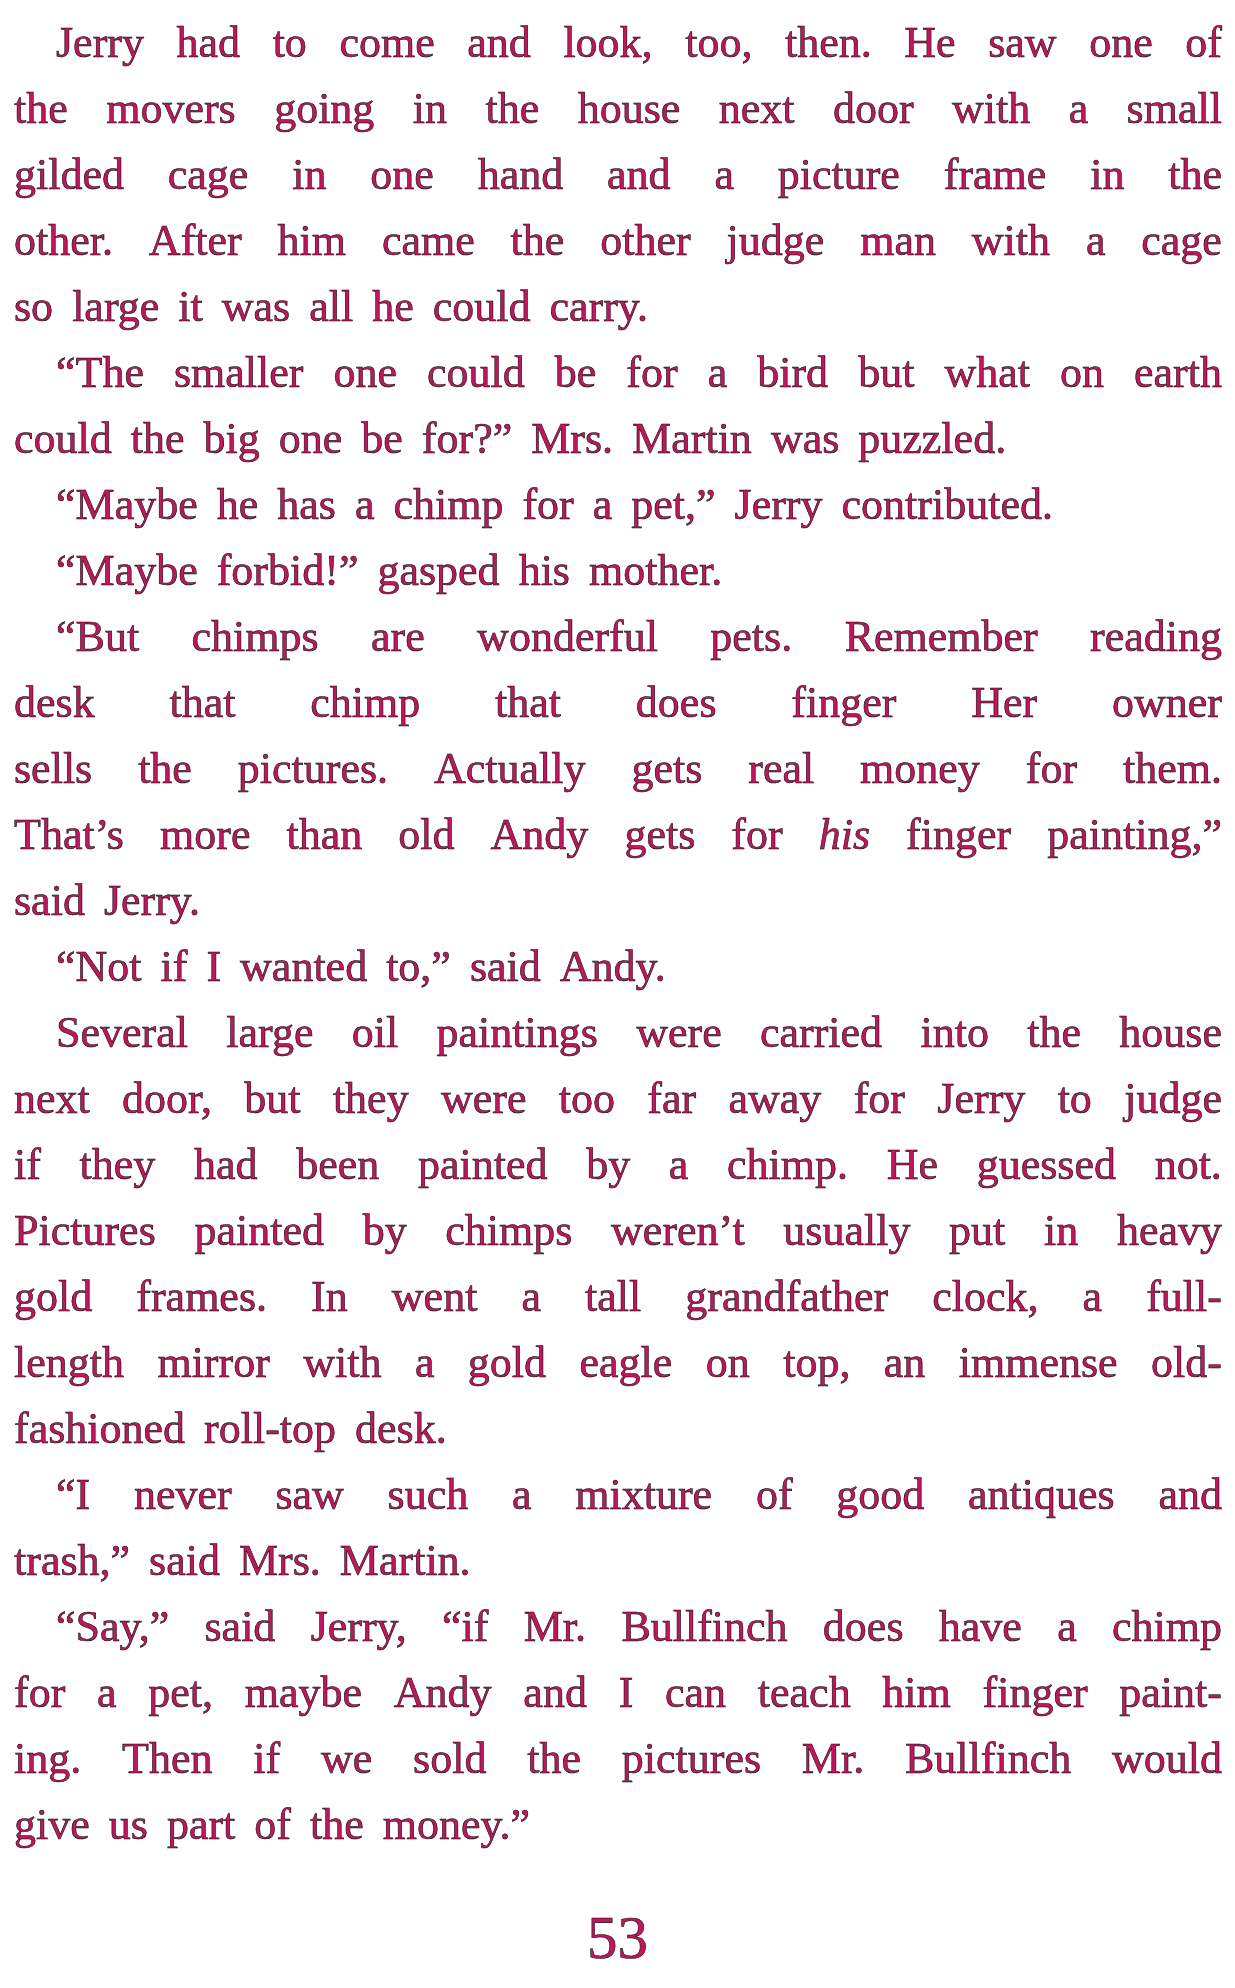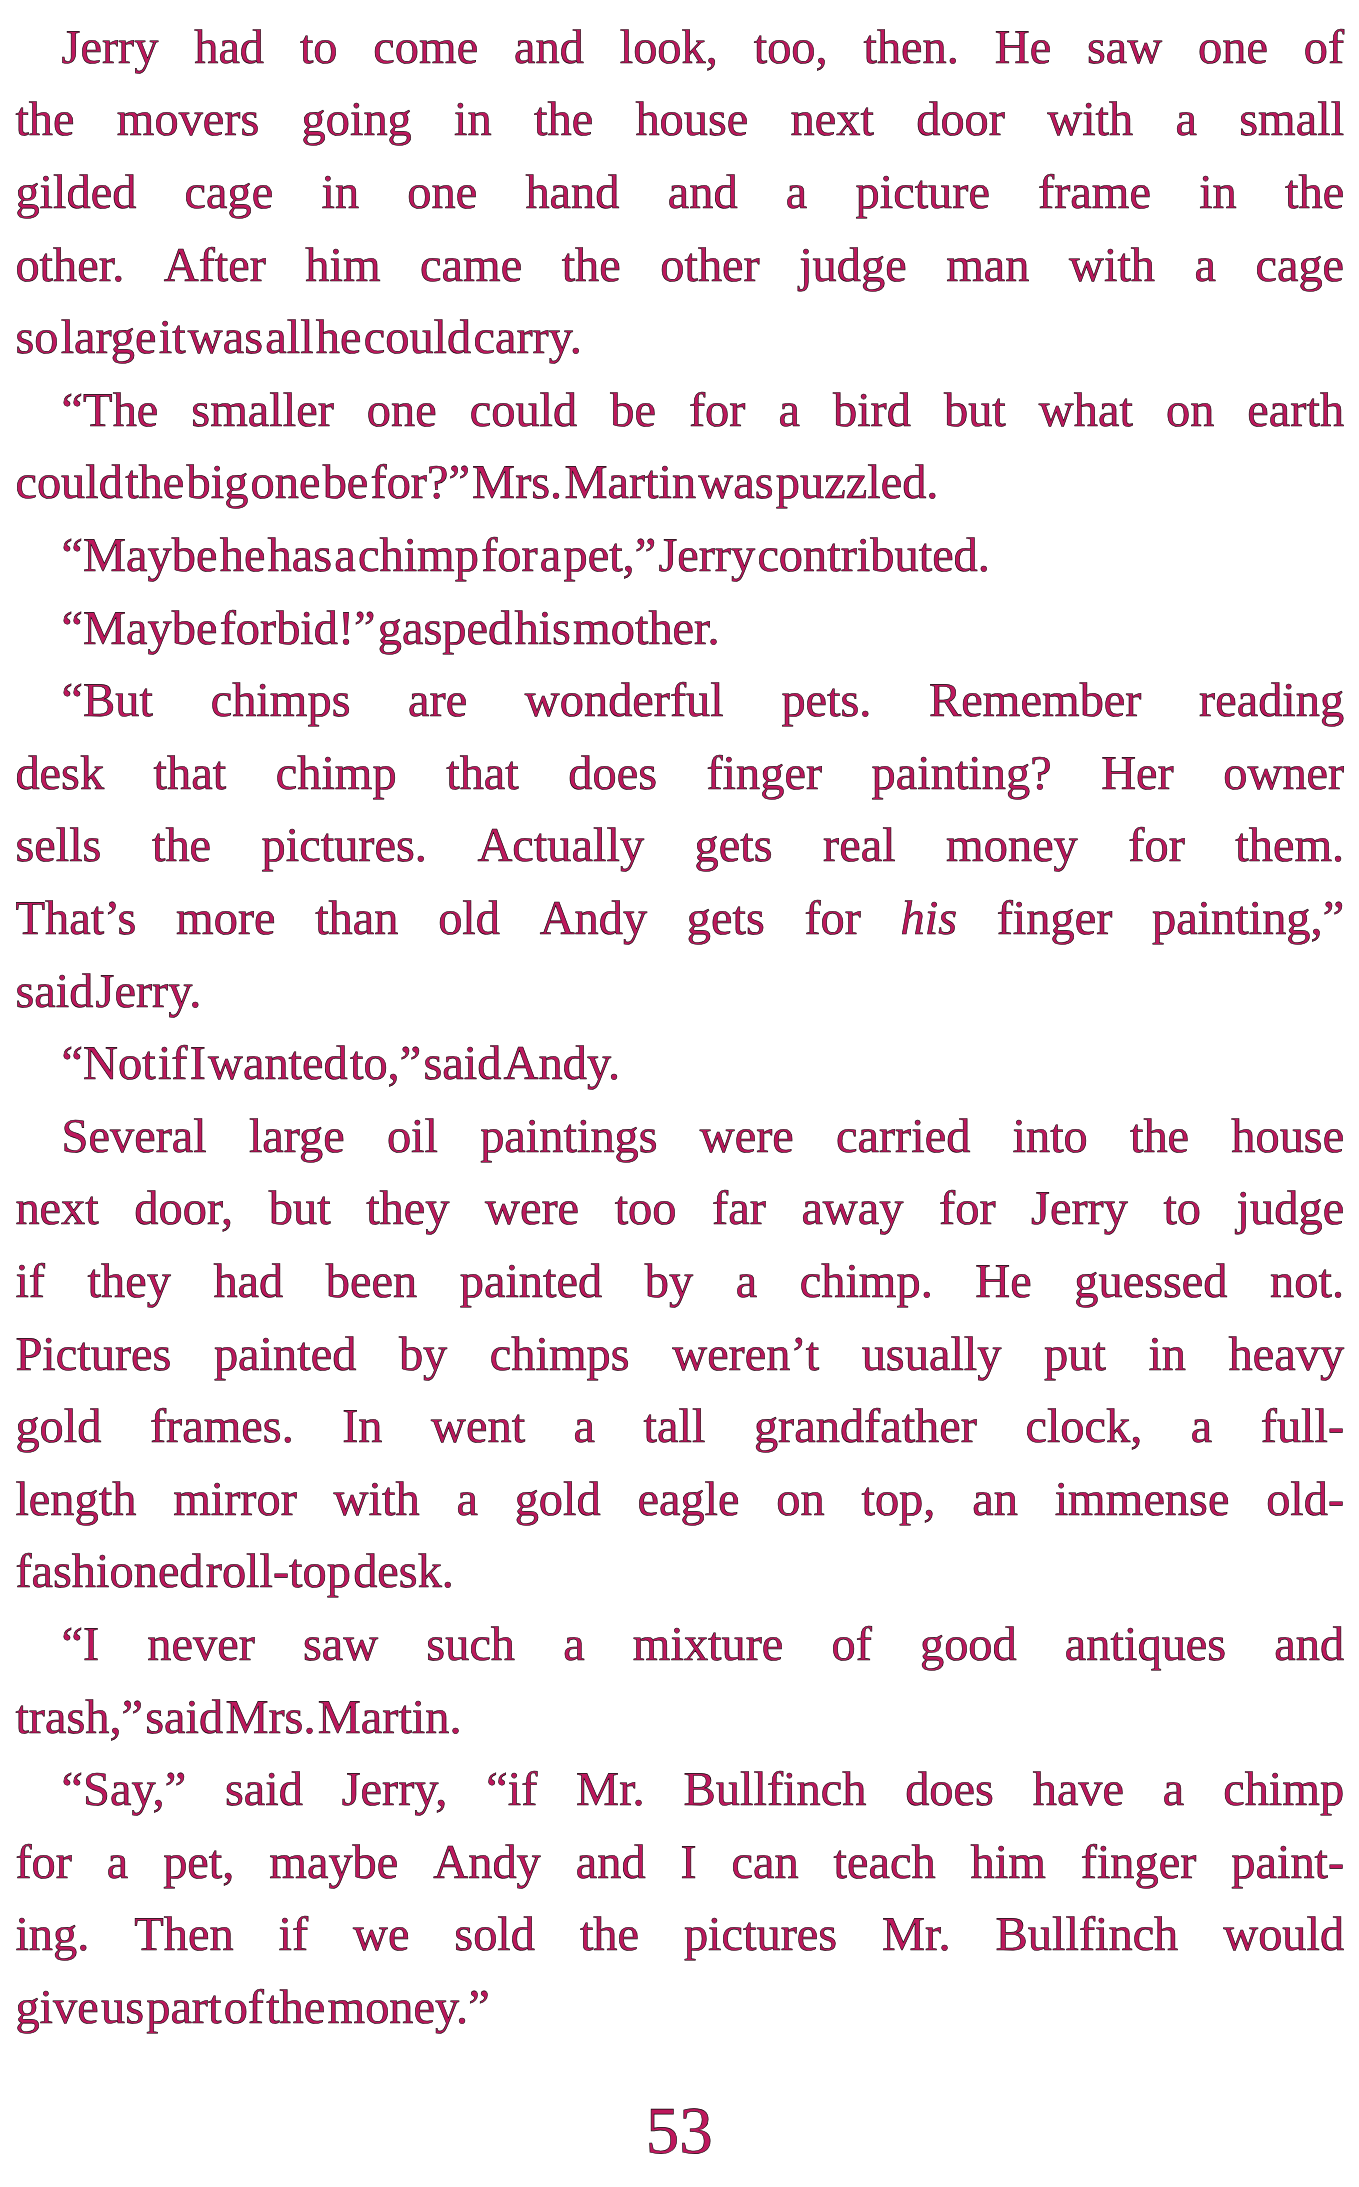--- a/index.html
+++ b/index.html
@@ -33,7 +33,7 @@
   }
   .line.nojustify {
     justify-content: flex-start;
-    column-gap: 2px;
+    column-gap: 19px;
   }
   .line.indent {
     padding-left: 42px;

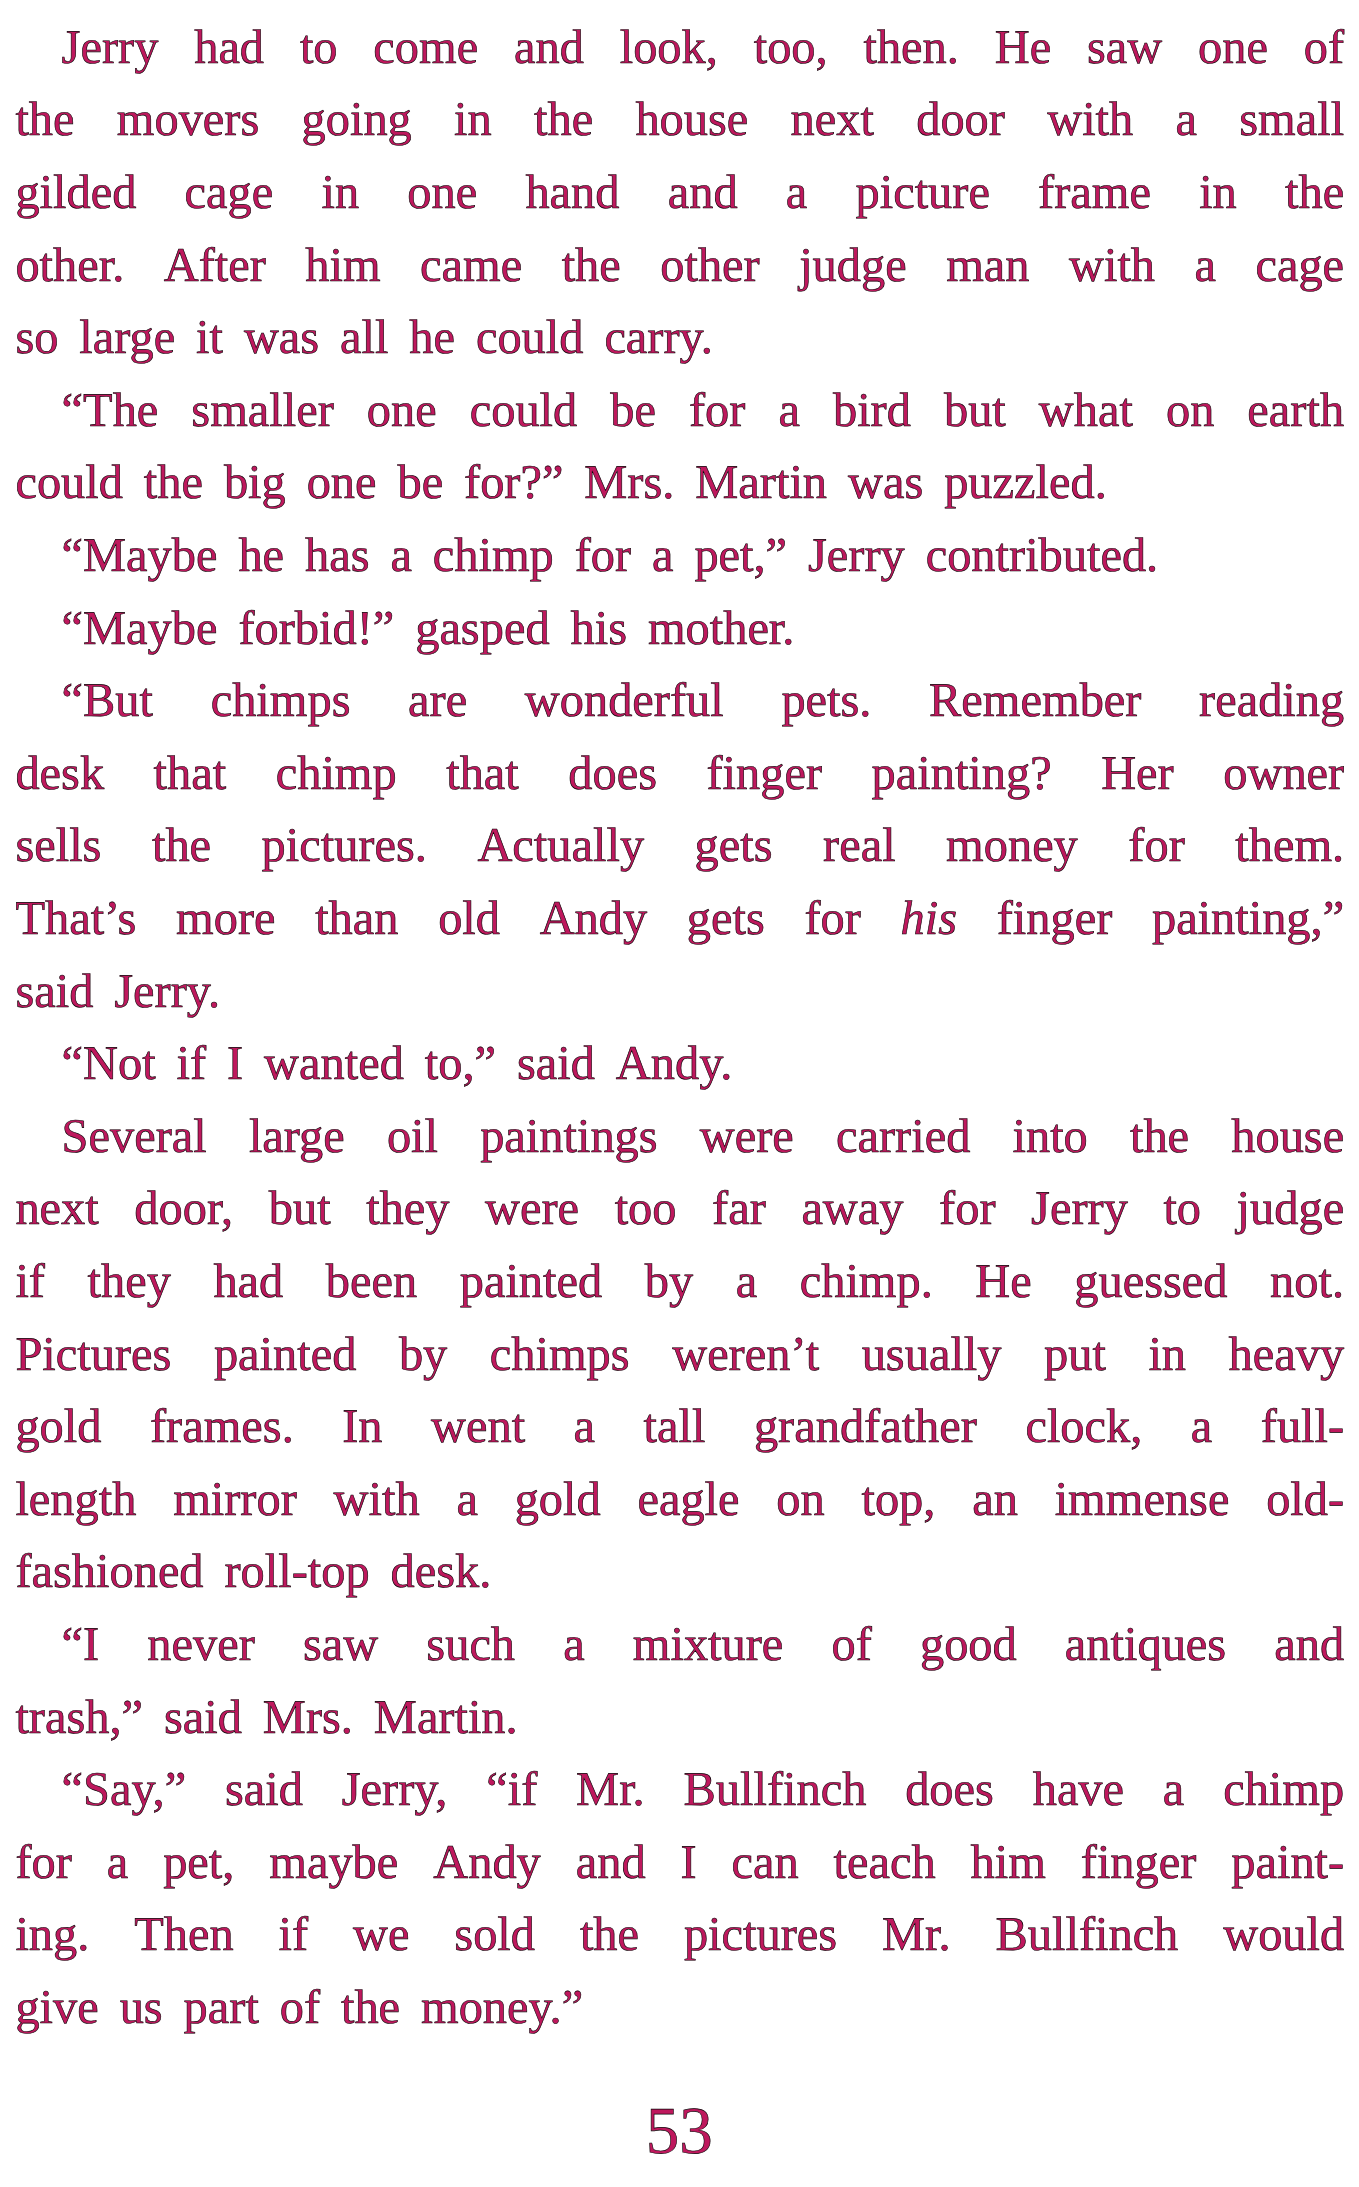--- a/index.html
+++ b/index.html
@@ -180,7 +180,6 @@
         <span class="word">that</span>
         <span class="word">does</span>
         <span class="word">finger</span>
-        <span class="word">painting?</span>
         <span class="word">Her</span>
         <span class="word">owner</span>
       </div>

